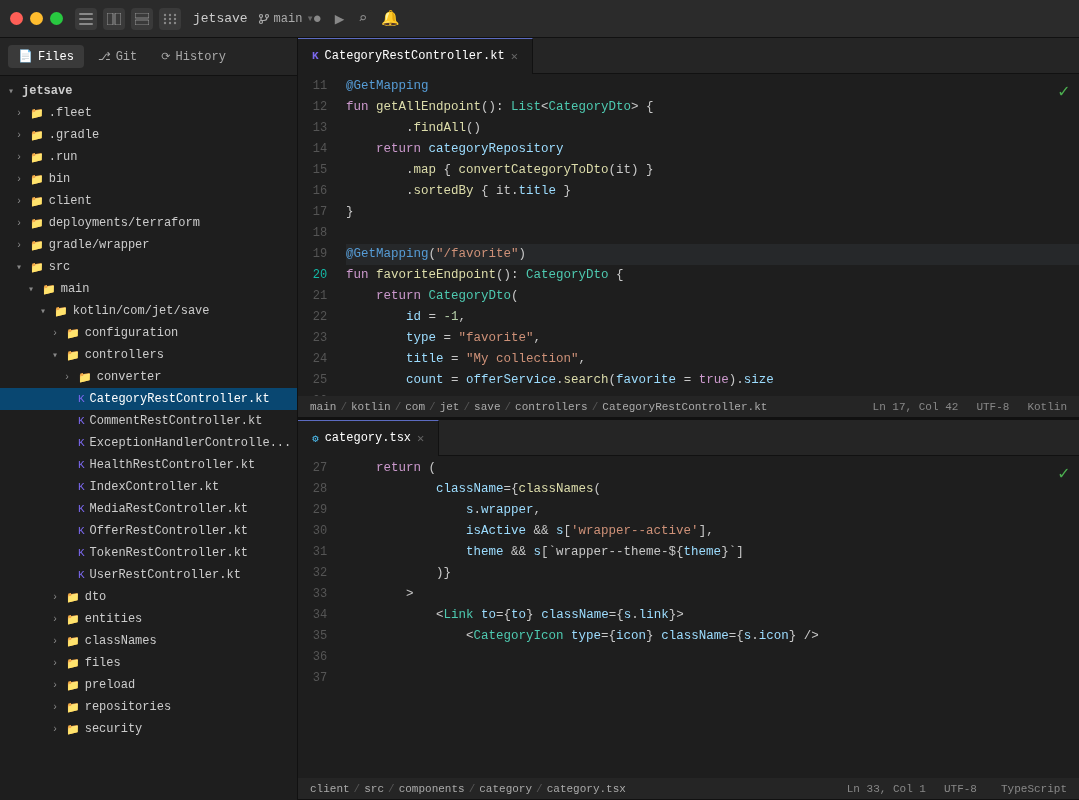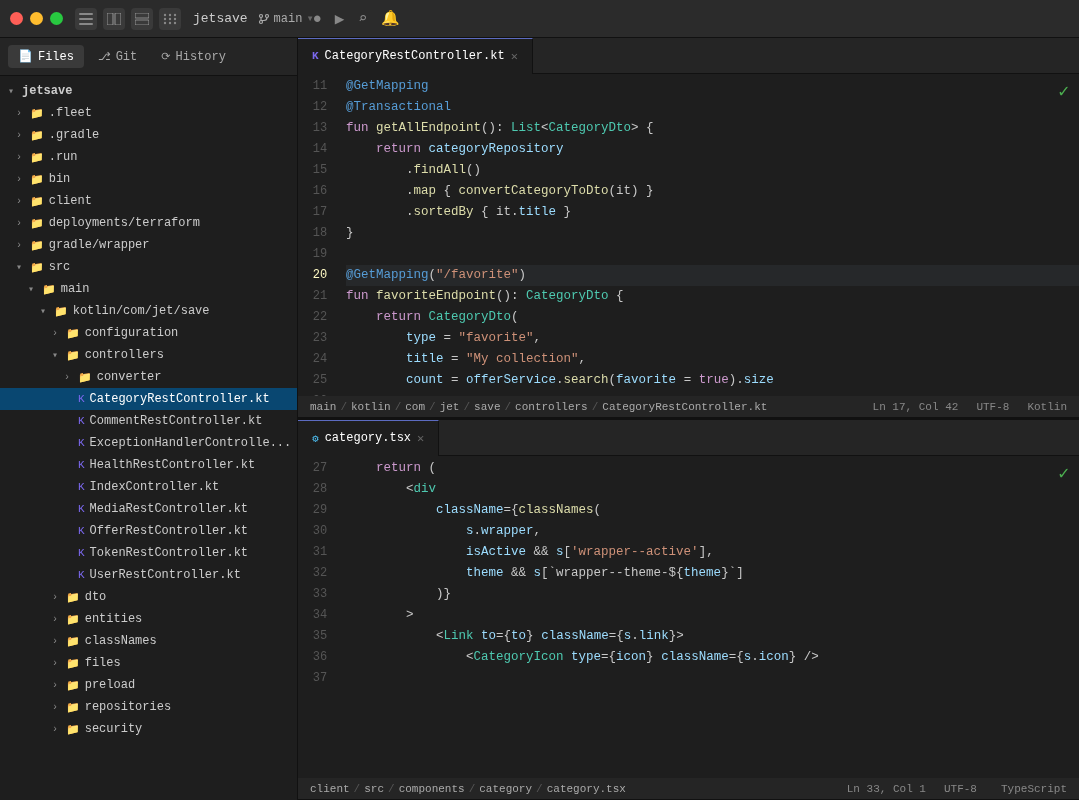--- a/index.html
+++ b/index.html
@@ -541,7 +541,6 @@
           </div>
           <div class="code-content">
             <div class="code-line"><span class="an">@GetMapping</span></div>
-            <div class="code-line"><span class="an">@Transactional</span></div>
             <div class="code-line"><span class="kw">fun </span><span class="fn">getAllEndpoint</span><span class="pl">(): </span><span class="ty">List</span><span class="pl">&lt;</span><span class="ty">CategoryDto</span><span class="pl">&gt; {</span></div>
             <div class="code-line"><span class="pl">    </span><span class="kw">return </span><span class="lightblue">categoryRepository</span></div>
             <div class="code-line"><span class="pl">        .</span><span class="fn">findAll</span><span class="pl">()</span></div>

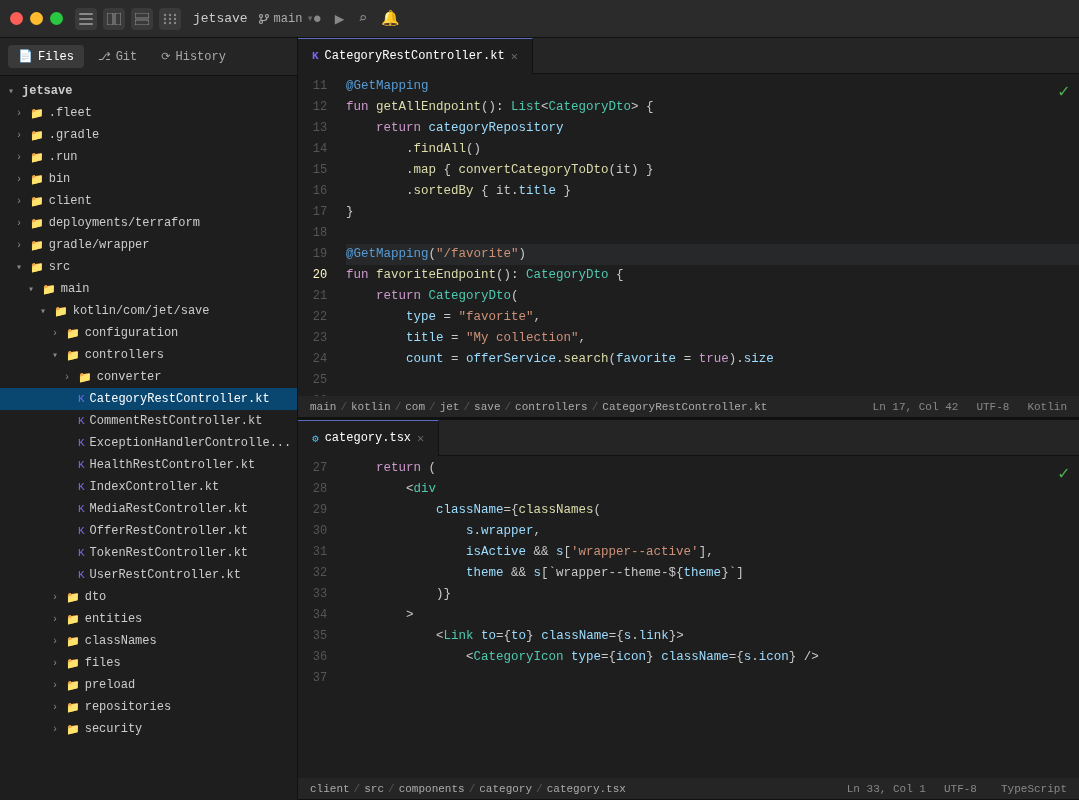--- a/index.html
+++ b/index.html
@@ -542,8 +542,8 @@
           <div class="code-content">
             <div class="code-line"><span class="an">@GetMapping</span></div>
             <div class="code-line"><span class="kw">fun </span><span class="fn">getAllEndpoint</span><span class="pl">(): </span><span class="ty">List</span><span class="pl">&lt;</span><span class="ty">CategoryDto</span><span class="pl">&gt; {</span></div>
+            <div class="code-line"><span class="pl">        .</span><span class="fn">findAll</span><span class="pl">()</span></div>
             <div class="code-line"><span class="pl">    </span><span class="kw">return </span><span class="lightblue">categoryRepository</span></div>
-            <div class="code-line"><span class="pl">        .</span><span class="fn">findAll</span><span class="pl">()</span></div>
             <div class="code-line"><span class="pl">        .</span><span class="fn">map</span><span class="pl"> { </span><span class="fn">convertCategoryToDto</span><span class="pl">(it) }</span></div>
             <div class="code-line"><span class="pl">        .</span><span class="fn">sortedBy</span><span class="pl"> { it.</span><span class="lightblue">title</span><span class="pl"> }</span></div>
             <div class="code-line"><span class="pl">}</span></div>

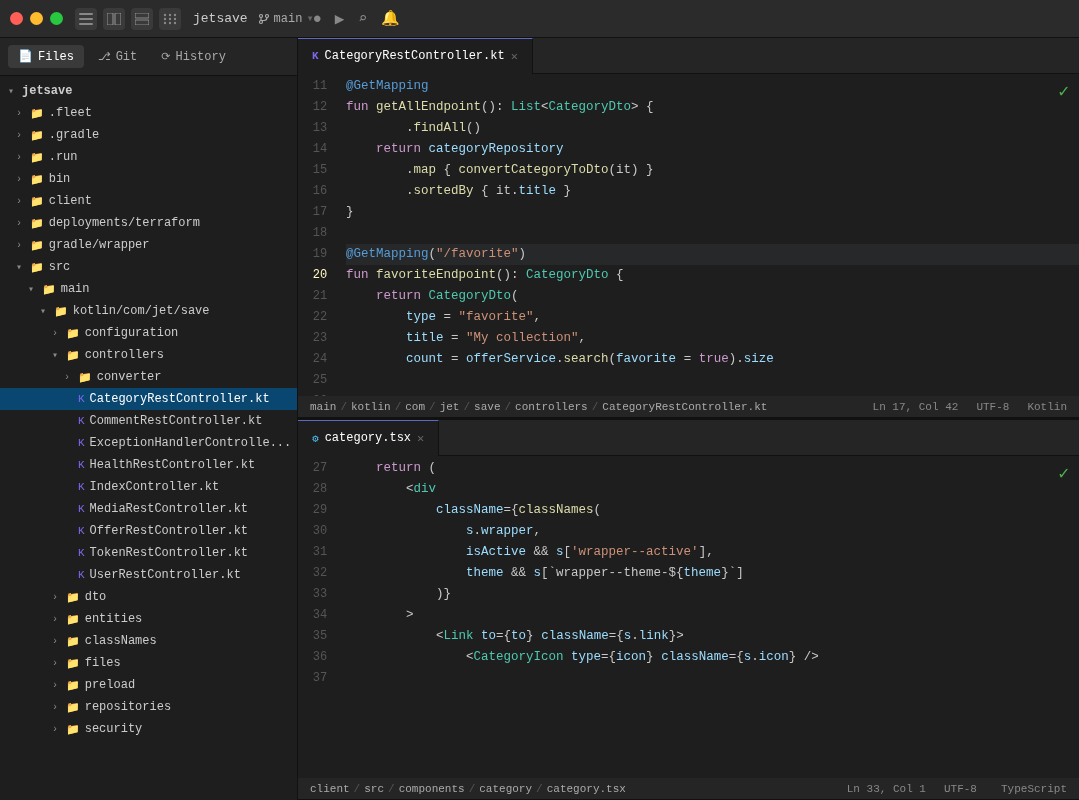--- a/index.html
+++ b/index.html
@@ -531,7 +531,7 @@
               <div>17</div>
               <div>18</div>
               <div>19</div>
-            <div style="color:#fef9c3;">20</div>
+            <div style="color:#14b8a6;">20</div>
             <div>21</div>
               <div>22</div>
               <div>23</div>

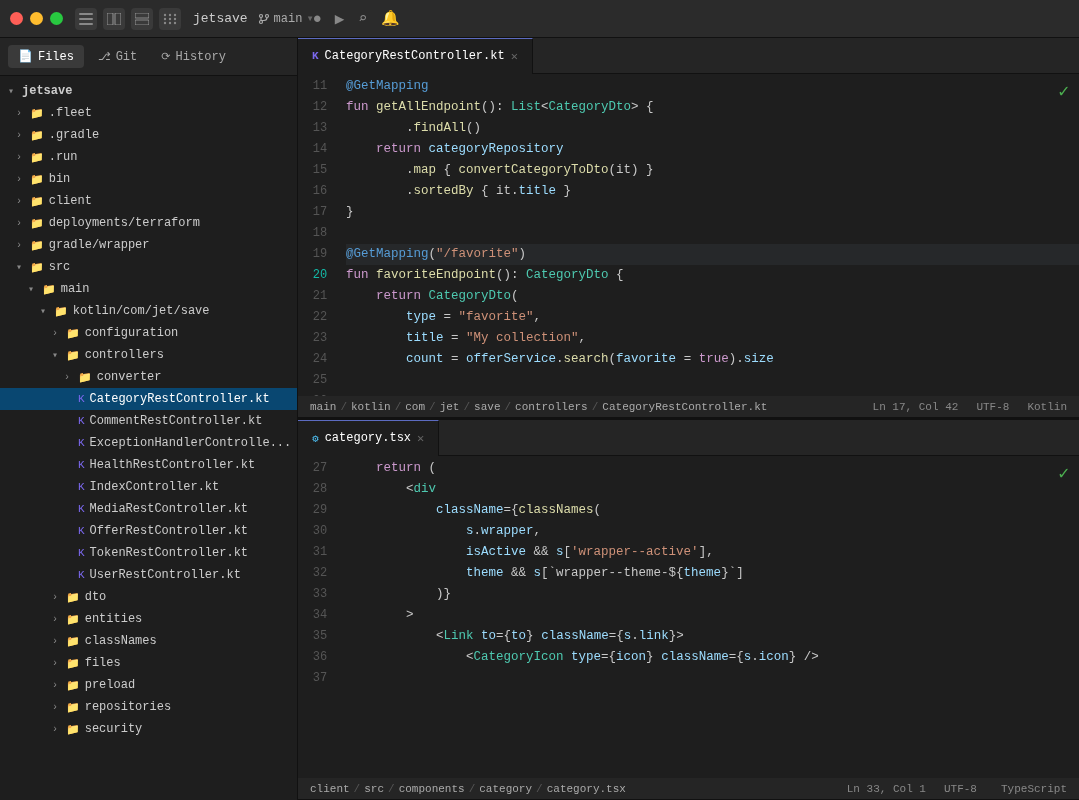--- a/index.html
+++ b/index.html
@@ -551,6 +551,7 @@
             <div class="code-line active-line"><span class="an">@GetMapping</span><span class="pl">(</span><span class="st">"/favorite"</span><span class="pl">)</span></div>
             <div class="code-line"><span class="kw">fun </span><span class="fn">favoriteEndpoint</span><span class="pl">(): </span><span class="ty">CategoryDto</span><span class="pl"> {</span></div>
             <div class="code-line"><span class="pl">    </span><span class="kw">return </span><span class="ty">CategoryDto</span><span class="pl">(</span></div>
+            <div class="code-line"><span class="pl">        </span><span class="lightblue">id</span><span class="pl"> = </span><span class="nm">-1</span><span class="pl">,</span></div>
             <div class="code-line"><span class="pl">        </span><span class="lightblue">type</span><span class="pl"> = </span><span class="st">"favorite"</span><span class="pl">,</span></div>
             <div class="code-line"><span class="pl">        </span><span class="lightblue">title</span><span class="pl"> = </span><span class="st">"My collection"</span><span class="pl">,</span></div>
             <div class="code-line"><span class="pl">        </span><span class="lightblue">count</span><span class="pl"> = </span><span class="lightblue">offerService</span><span class="pl">.</span><span class="fn">search</span><span class="pl">(</span><span class="lightblue">favorite</span><span class="pl"> = </span><span class="kw">true</span><span class="pl">).</span><span class="lightblue">size</span></div>

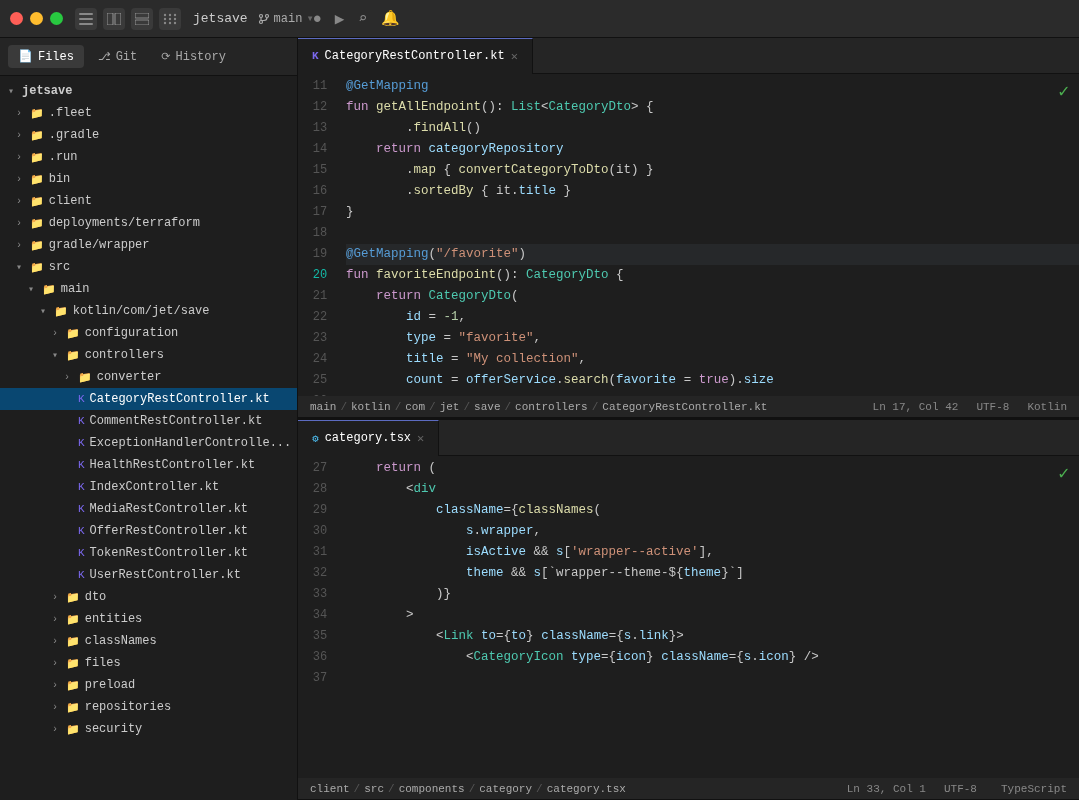--- a/index.html
+++ b/index.html
@@ -607,7 +607,6 @@
           </div>
           <div class="code-content">
             <div class="code-line"><span class="pl">    </span><span class="kw">return</span><span class="pl"> (</span></div>
-            <div class="code-line"><span class="pl">        &lt;</span><span class="ty">div</span></div>
             <div class="code-line"><span class="pl">            </span><span class="lightblue">className</span><span class="pl">={</span><span class="fn">classNames</span><span class="pl">(</span></div>
             <div class="code-line"><span class="pl">                </span><span class="lightblue">s</span><span class="pl">.</span><span class="lightblue">wrapper</span><span class="pl">,</span></div>
             <div class="code-line"><span class="pl">                </span><span class="lightblue">isActive</span><span class="pl"> &amp;&amp; </span><span class="lightblue">s</span><span class="pl">[</span><span class="st">'wrapper--active'</span><span class="pl">],</span></div>

